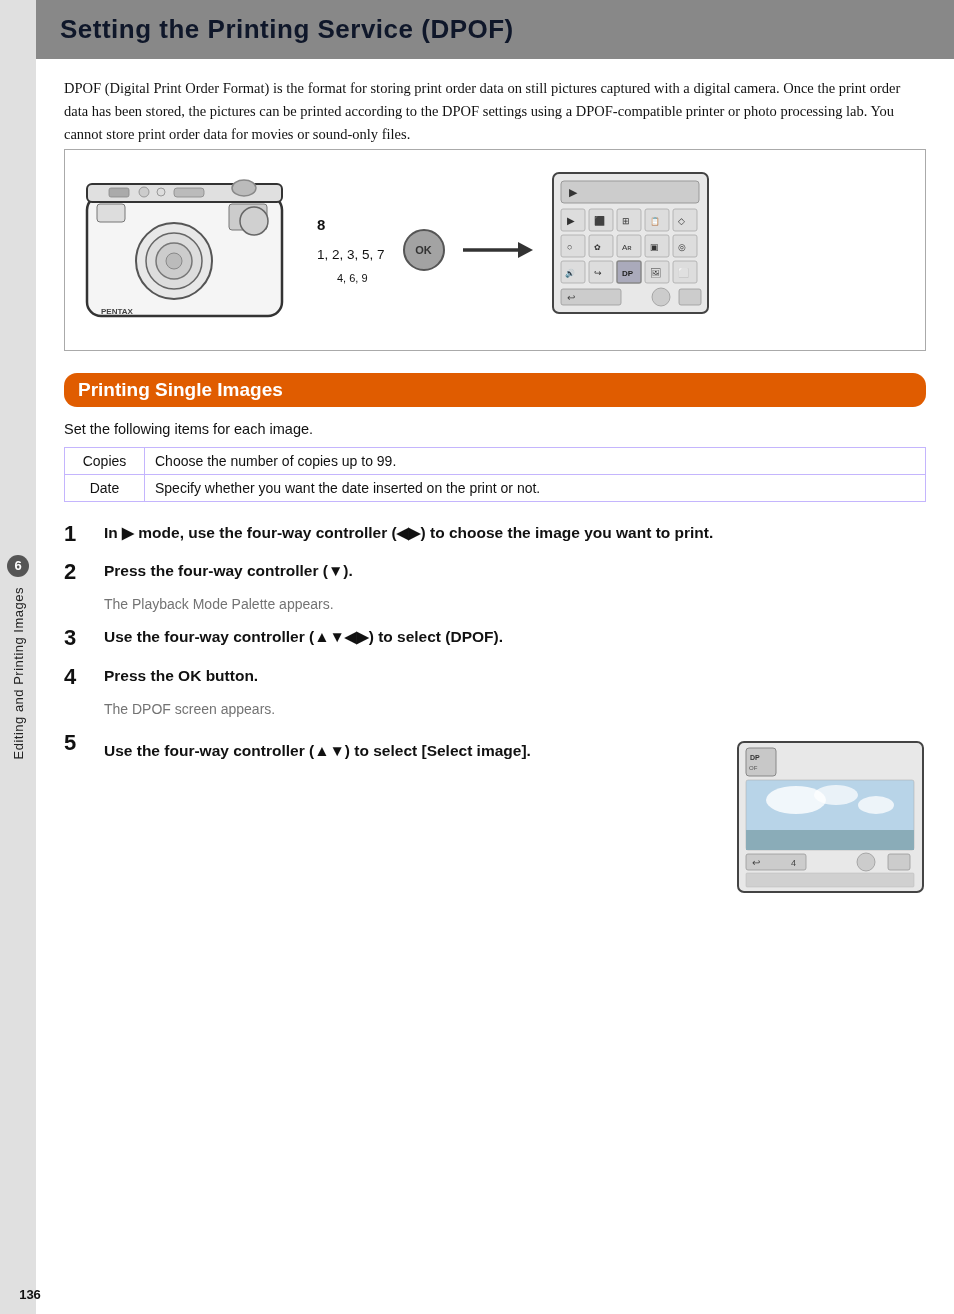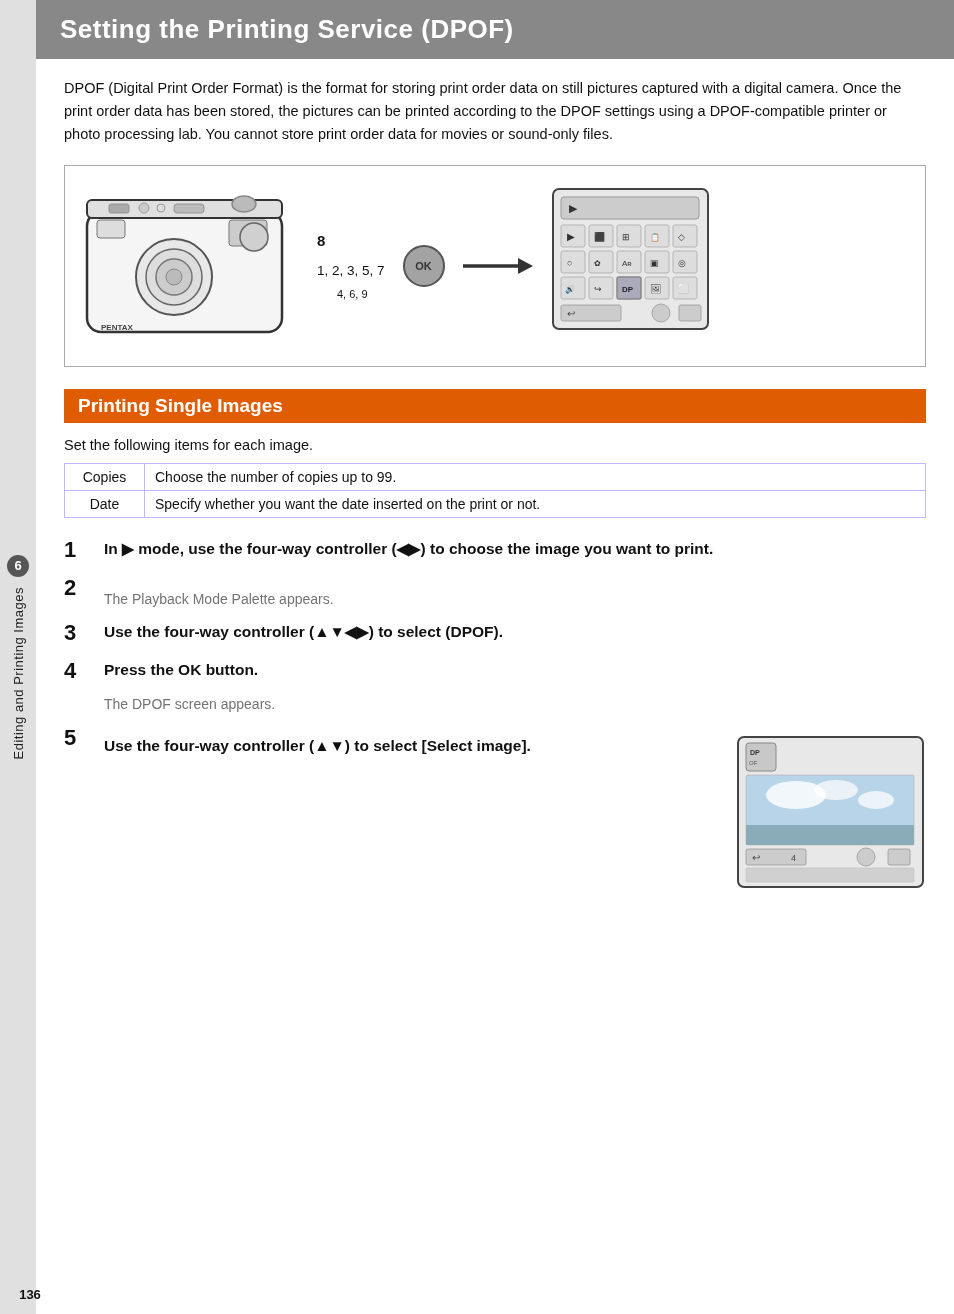--- a/index.html
+++ b/index.html
@@ -68,7 +68,7 @@
     .header h1 {
       font-size: 26px;
       font-weight: bold;
-      color: #ffffff;
+      color: #0f172a;
       letter-spacing: 0.5px;
     }
 

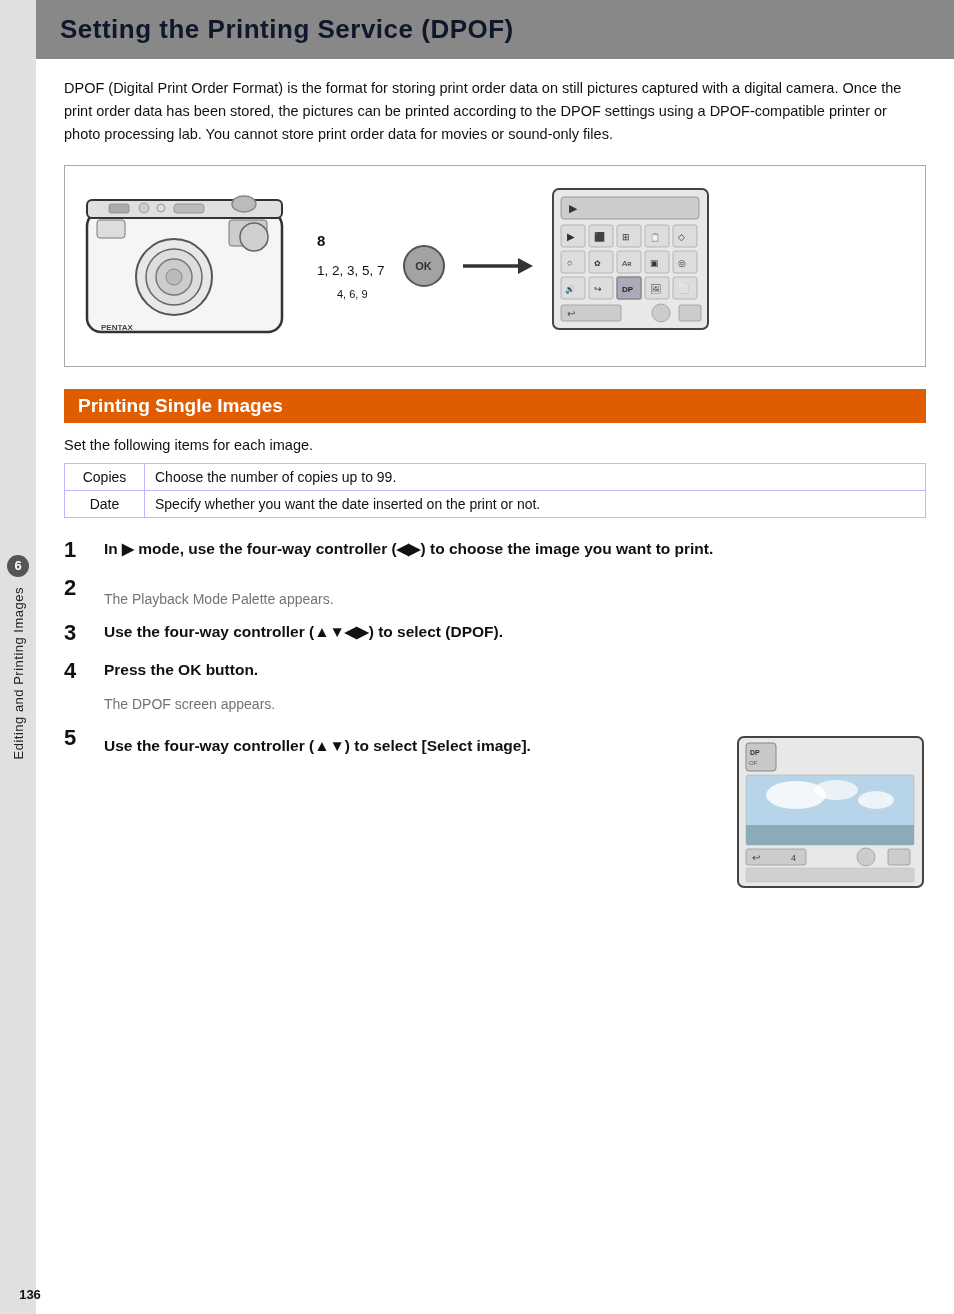--- a/index.html
+++ b/index.html
@@ -81,7 +81,8 @@
       font-size: 14.5px;
       line-height: 1.6;
       color: #111;
-      margin-bottom: 18px;
+      margin-bottom: 2px;
+      font-family: Liberation Serif, serif;
     }
 
     

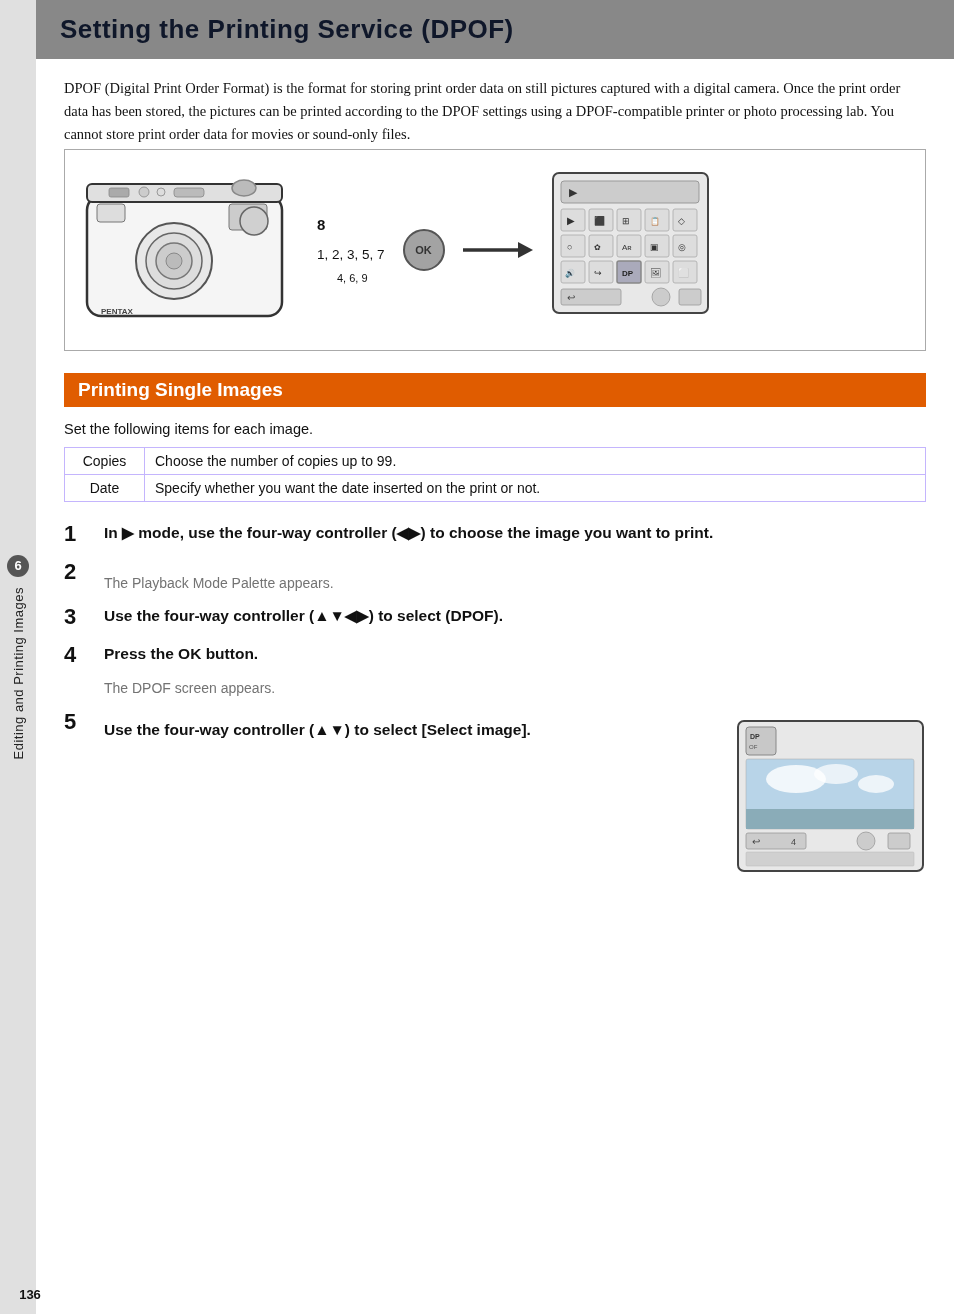--- a/index.html
+++ b/index.html
@@ -119,6 +119,7 @@
       background: #e05c00;
       padding: 6px 14px;
       margin-bottom: 14px;
+      border-radius: 13px;
     }
     .section-header h2 {
       font-size: 19px;

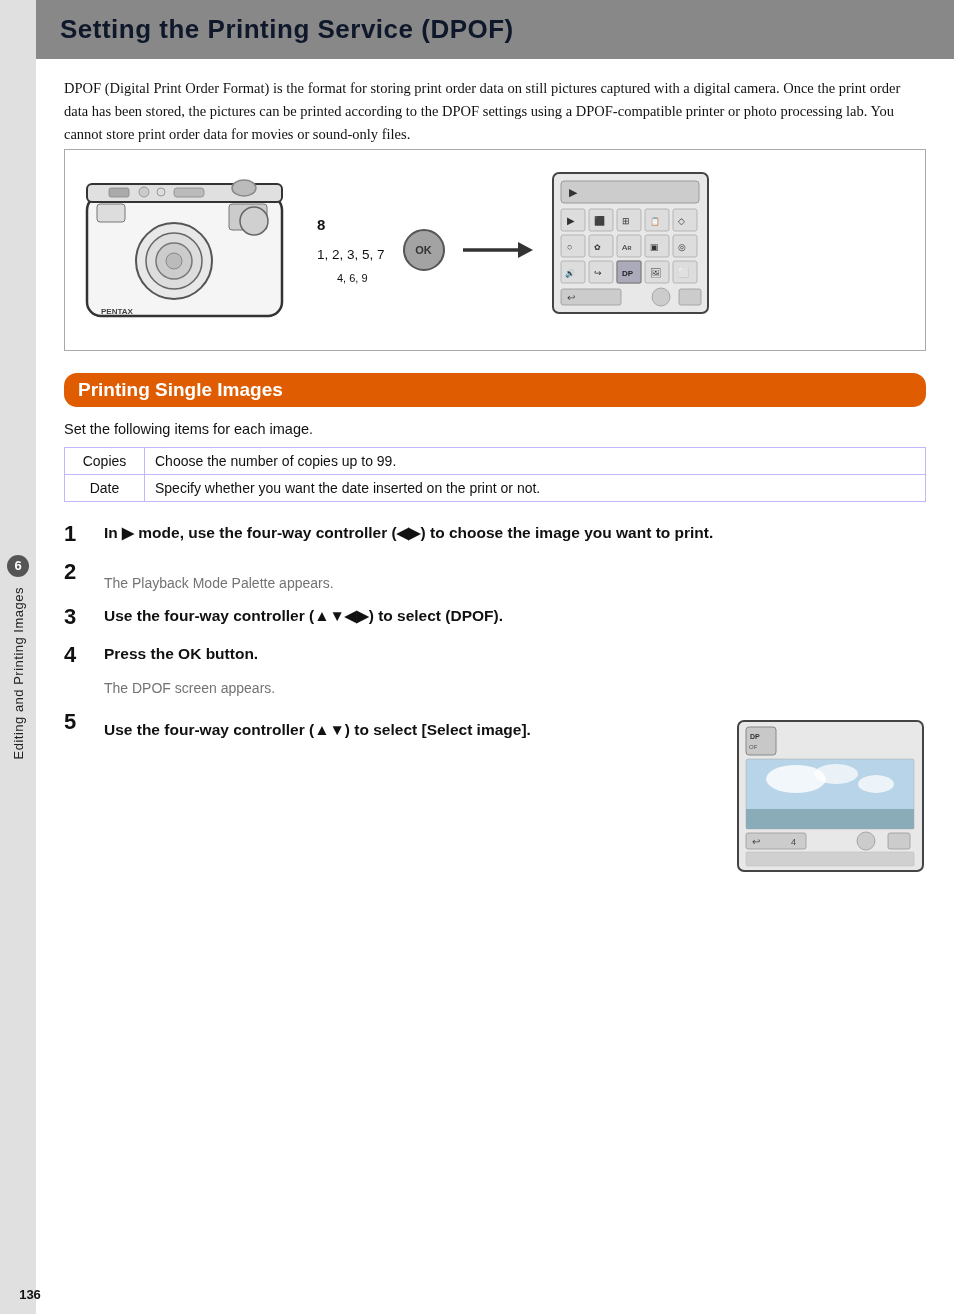--- a/index.html
+++ b/index.html
@@ -348,6 +348,7 @@
       <div class="step">
         <div class="step-num">2</div>
         <div class="step-content">
+          <div class="step-title">Press the four-way controller (▼).</div>
           <div class="step-sub">The Playback Mode Palette appears.</div>
         </div>
       </div>

